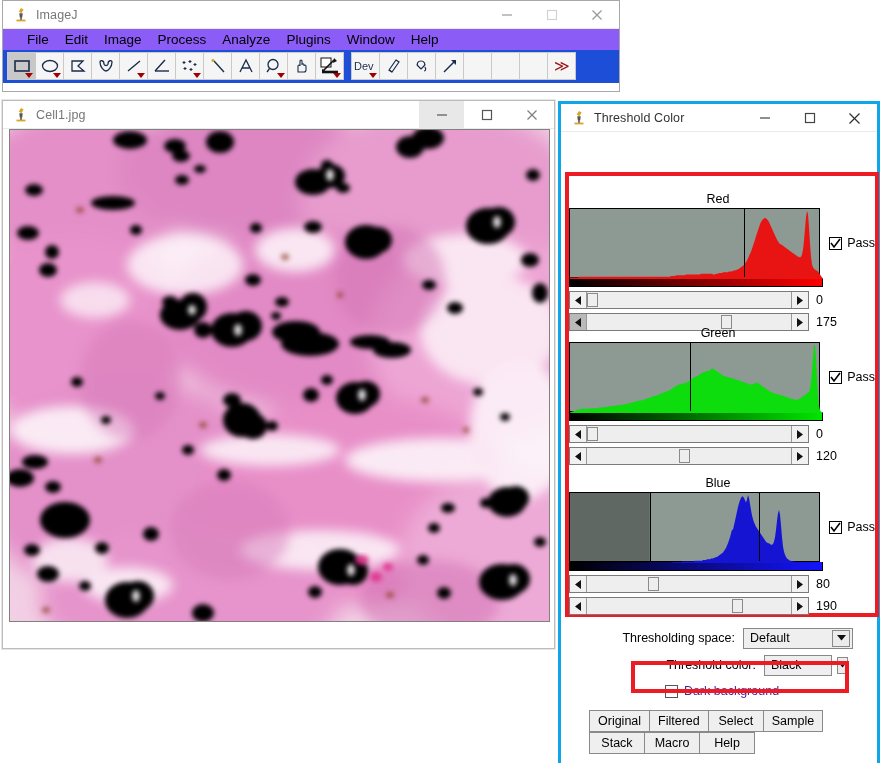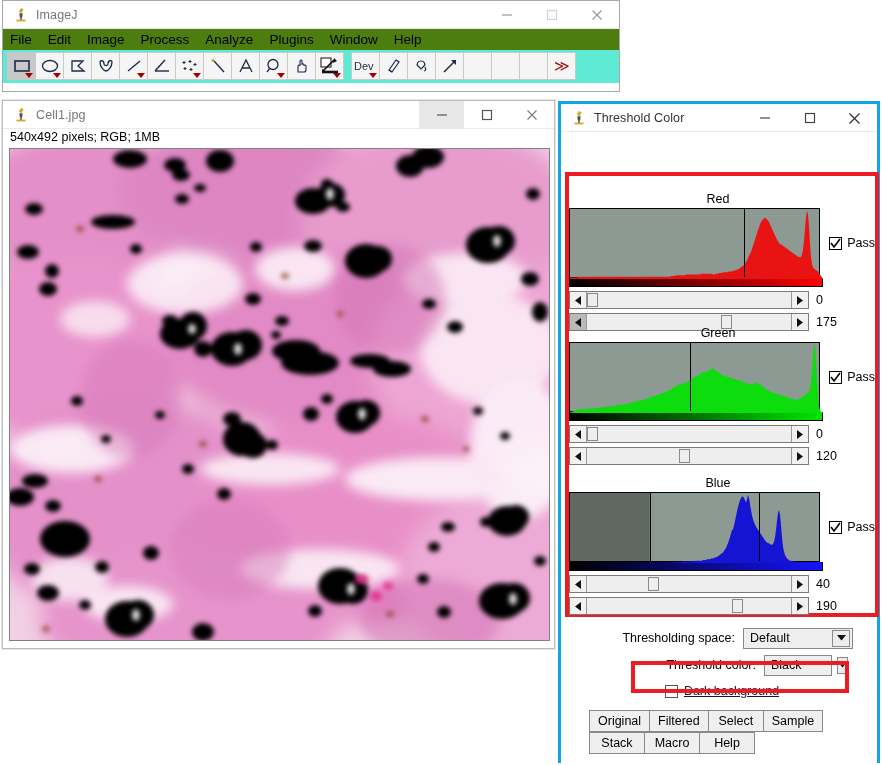--- a/index.html
+++ b/index.html
@@ -27,7 +27,7 @@
 
   
   #imagej-window { left: 2px; top: 0; width: 618px; height: 92px; border: 1px solid #a8a8a8; }
-  #menubar { height: 21px; background: #4d7c0f; display: flex; align-items: center; padding-left: 7px; }
+  #menubar { height: 21px; background: #8b5cf6; display: flex; align-items: center; padding-left: 24px; }
   .menu-item { font-size: 13.5px; color: #000; margin-right: 16px; cursor: default; }
   #toolbar { height: 33px; background: #5eead4; display: flex; align-items: stretch; padding: 2px 3px 2px 4px; }
   .tool {

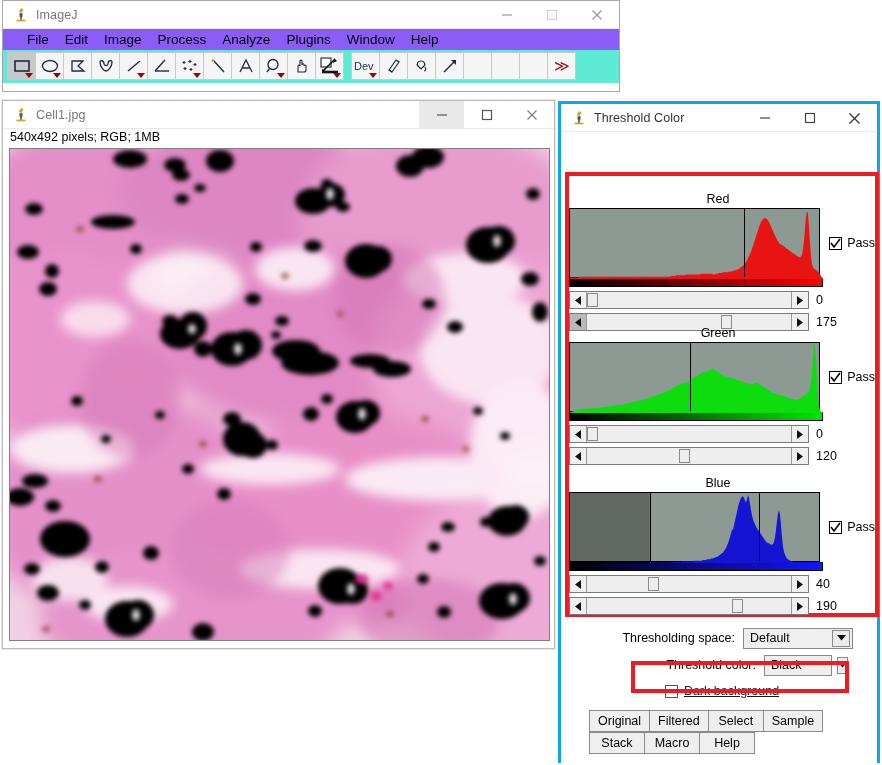--- a/index.html
+++ b/index.html
@@ -29,7 +29,7 @@
   #imagej-window { left: 2px; top: 0; width: 618px; height: 92px; border: 1px solid #a8a8a8; }
   #menubar { height: 21px; background: #8b5cf6; display: flex; align-items: center; padding-left: 24px; }
   .menu-item { font-size: 13.5px; color: #000; margin-right: 16px; cursor: default; }
-  #toolbar { height: 33px; background: #5eead4; display: flex; align-items: stretch; padding: 2px 3px 2px 4px; }
+  #toolbar { height: 33px; background: #1d4ed8; display: flex; align-items: stretch; padding: 2px 3px 2px 4px; }
   .tool {
     width: 29px; height: 28px; border: 1px solid #c9c9c9; background: #f5f5f5;
     margin-right: -1px; position: relative; display: flex; align-items: center; justify-content: center;

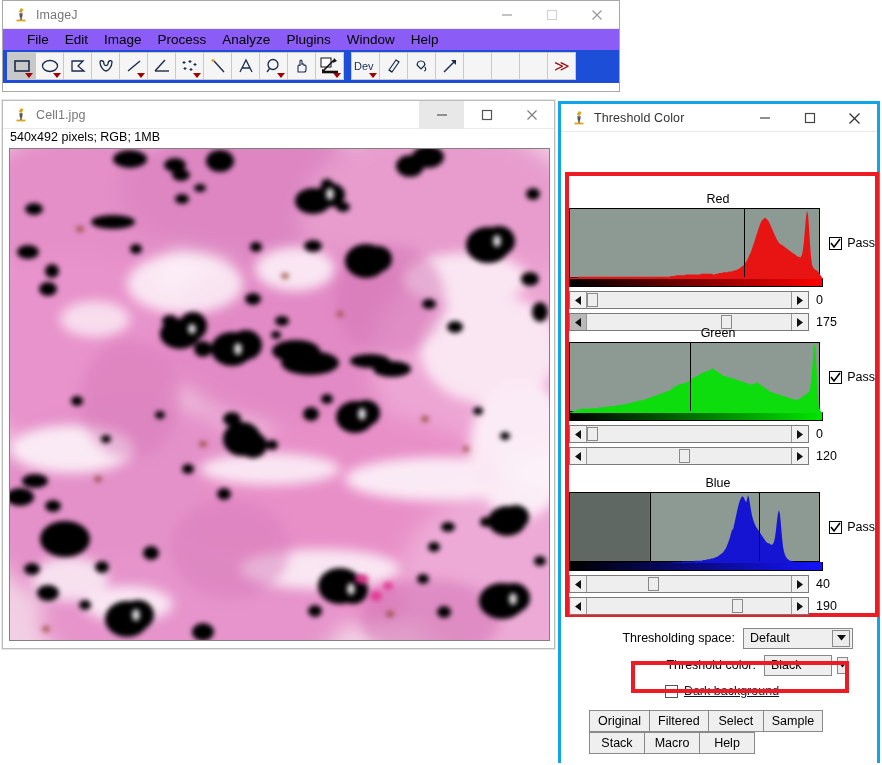--- a/index.html
+++ b/index.html
@@ -313,7 +313,6 @@
         </div>
       </div>
     </div>
-    <div id="image-info">540x492 pixels; RGB; 1MB</div>
     <div id="image-canvas">
       <svg width="541" height="493" viewBox="0 0 541 493" preserveAspectRatio="none">
         <defs>

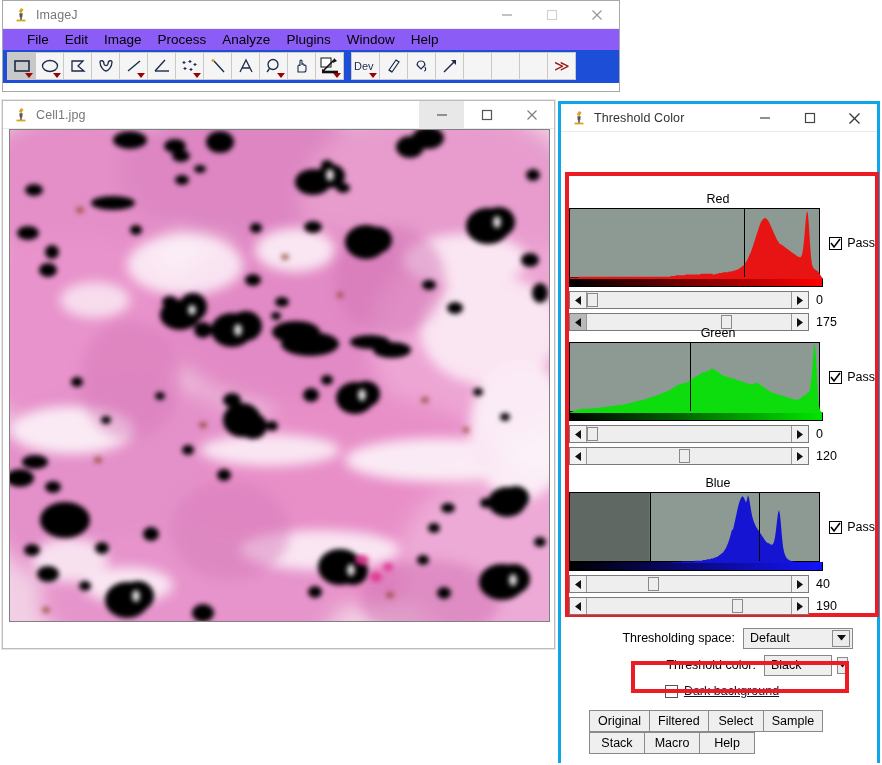--- a/index.html
+++ b/index.html
@@ -661,7 +661,7 @@
                 </svg>
             </div>
           </div>
-          <span class="sl-val">40</span>
+          <span class="sl-val">80</span>
         </div>
         <div class="slider">
           <div class="sl-track">

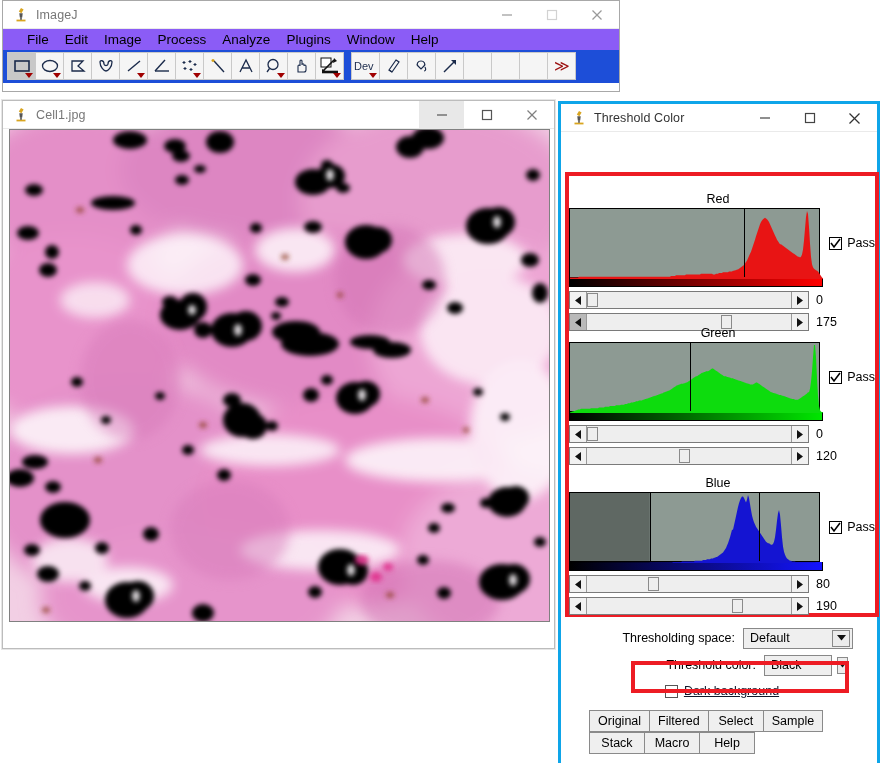--- a/index.html
+++ b/index.html
@@ -110,7 +110,7 @@
 
   #dark-row { display: flex; align-items: center; justify-content: center; height: 22px; margin-top: 3px; }
   #dark-row .cb { width: 13px; height: 13px; border: 1px solid #555; background: #fff; margin-right: 6px; }
-  #dark-row .lbl { font-size: 12.5px; color: #0f172a; text-decoration: underline; }
+  #dark-row .lbl { font-size: 12.5px; color: #4c1d95; }
 
   .btn-row { display: flex; justify-content: center; }
   .btn {

